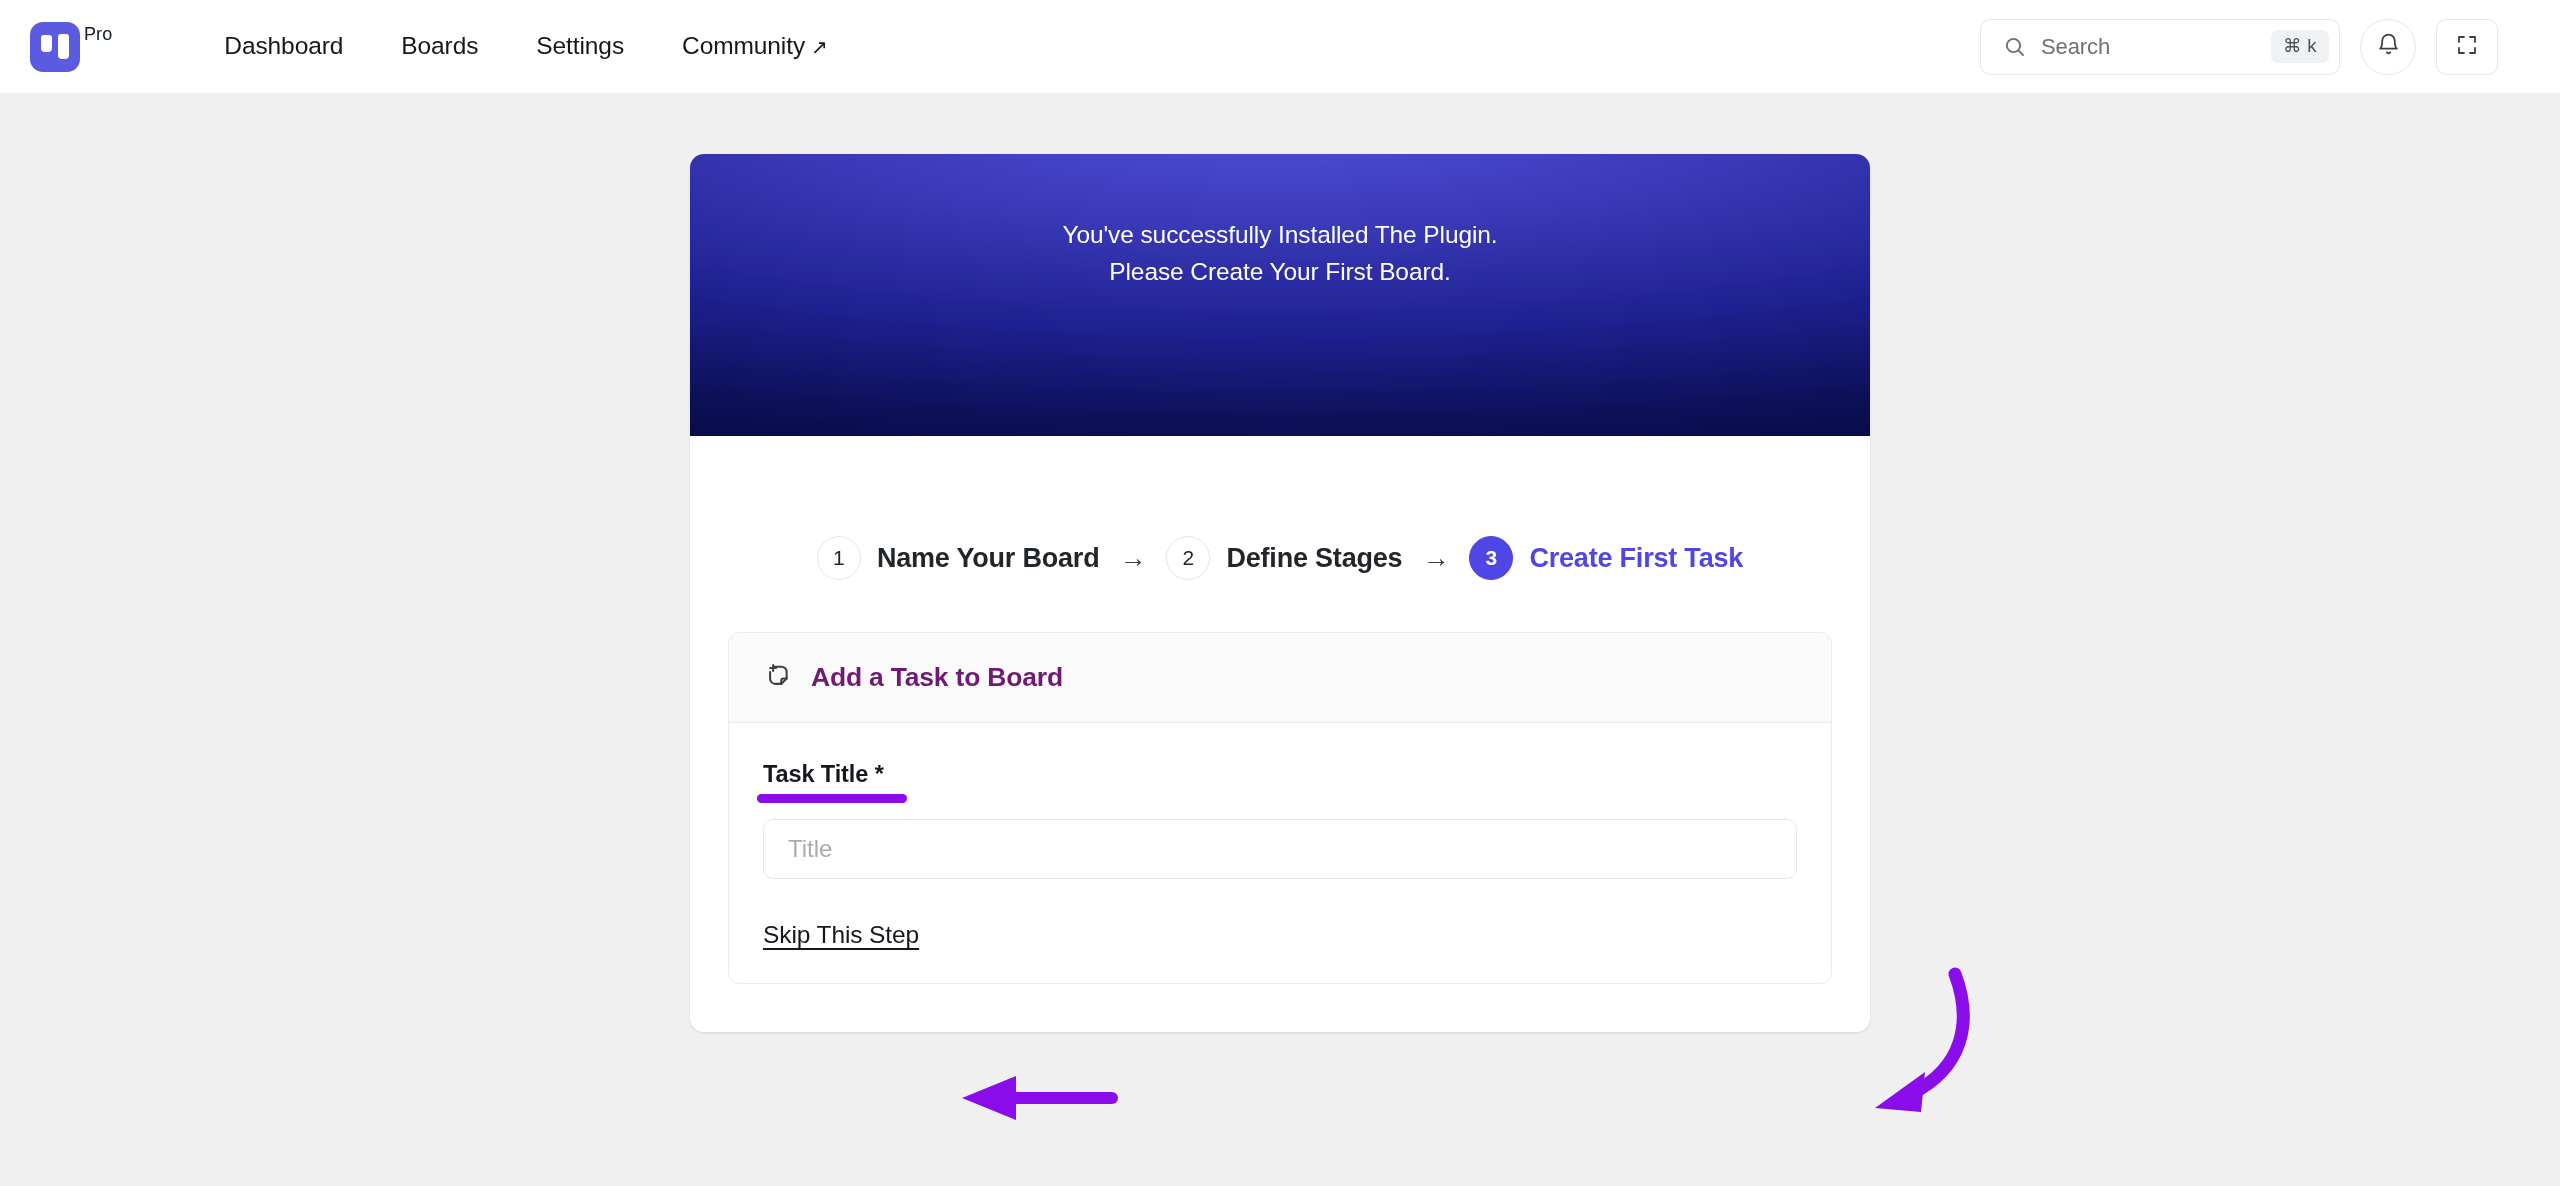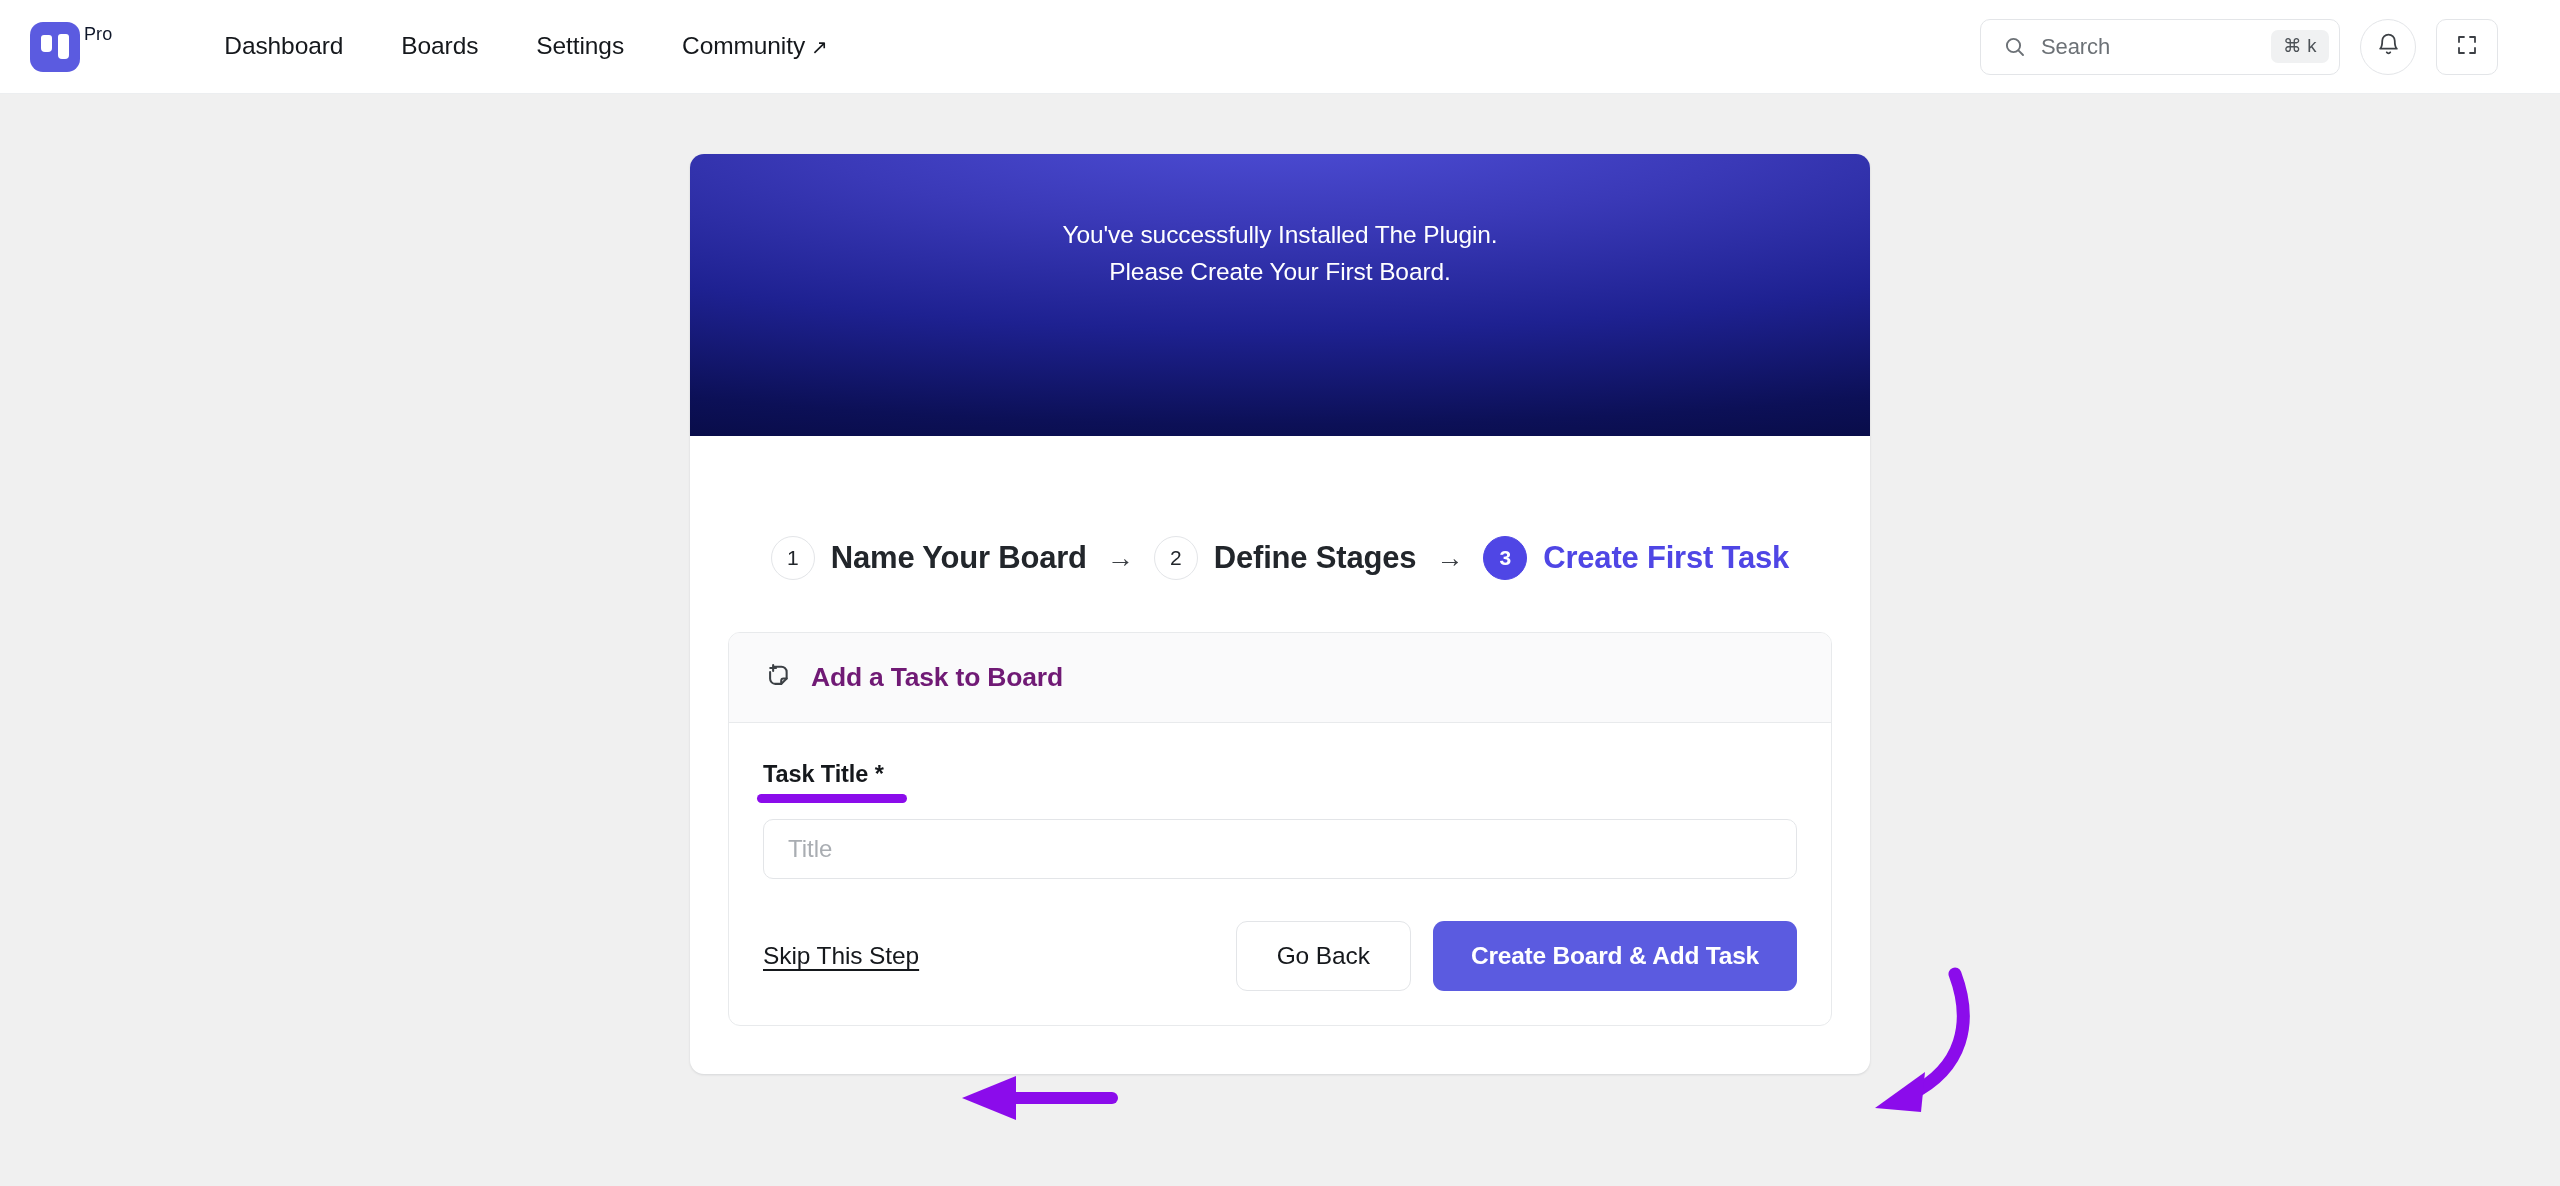--- a/index.html
+++ b/index.html
@@ -203,7 +203,7 @@
     font-weight: bold;
   }
   .step-label {
-    font-size: 31px;
+    font-size: 27px;
     font-weight: bold;
     color: #22262b;
     margin-left: 16px;

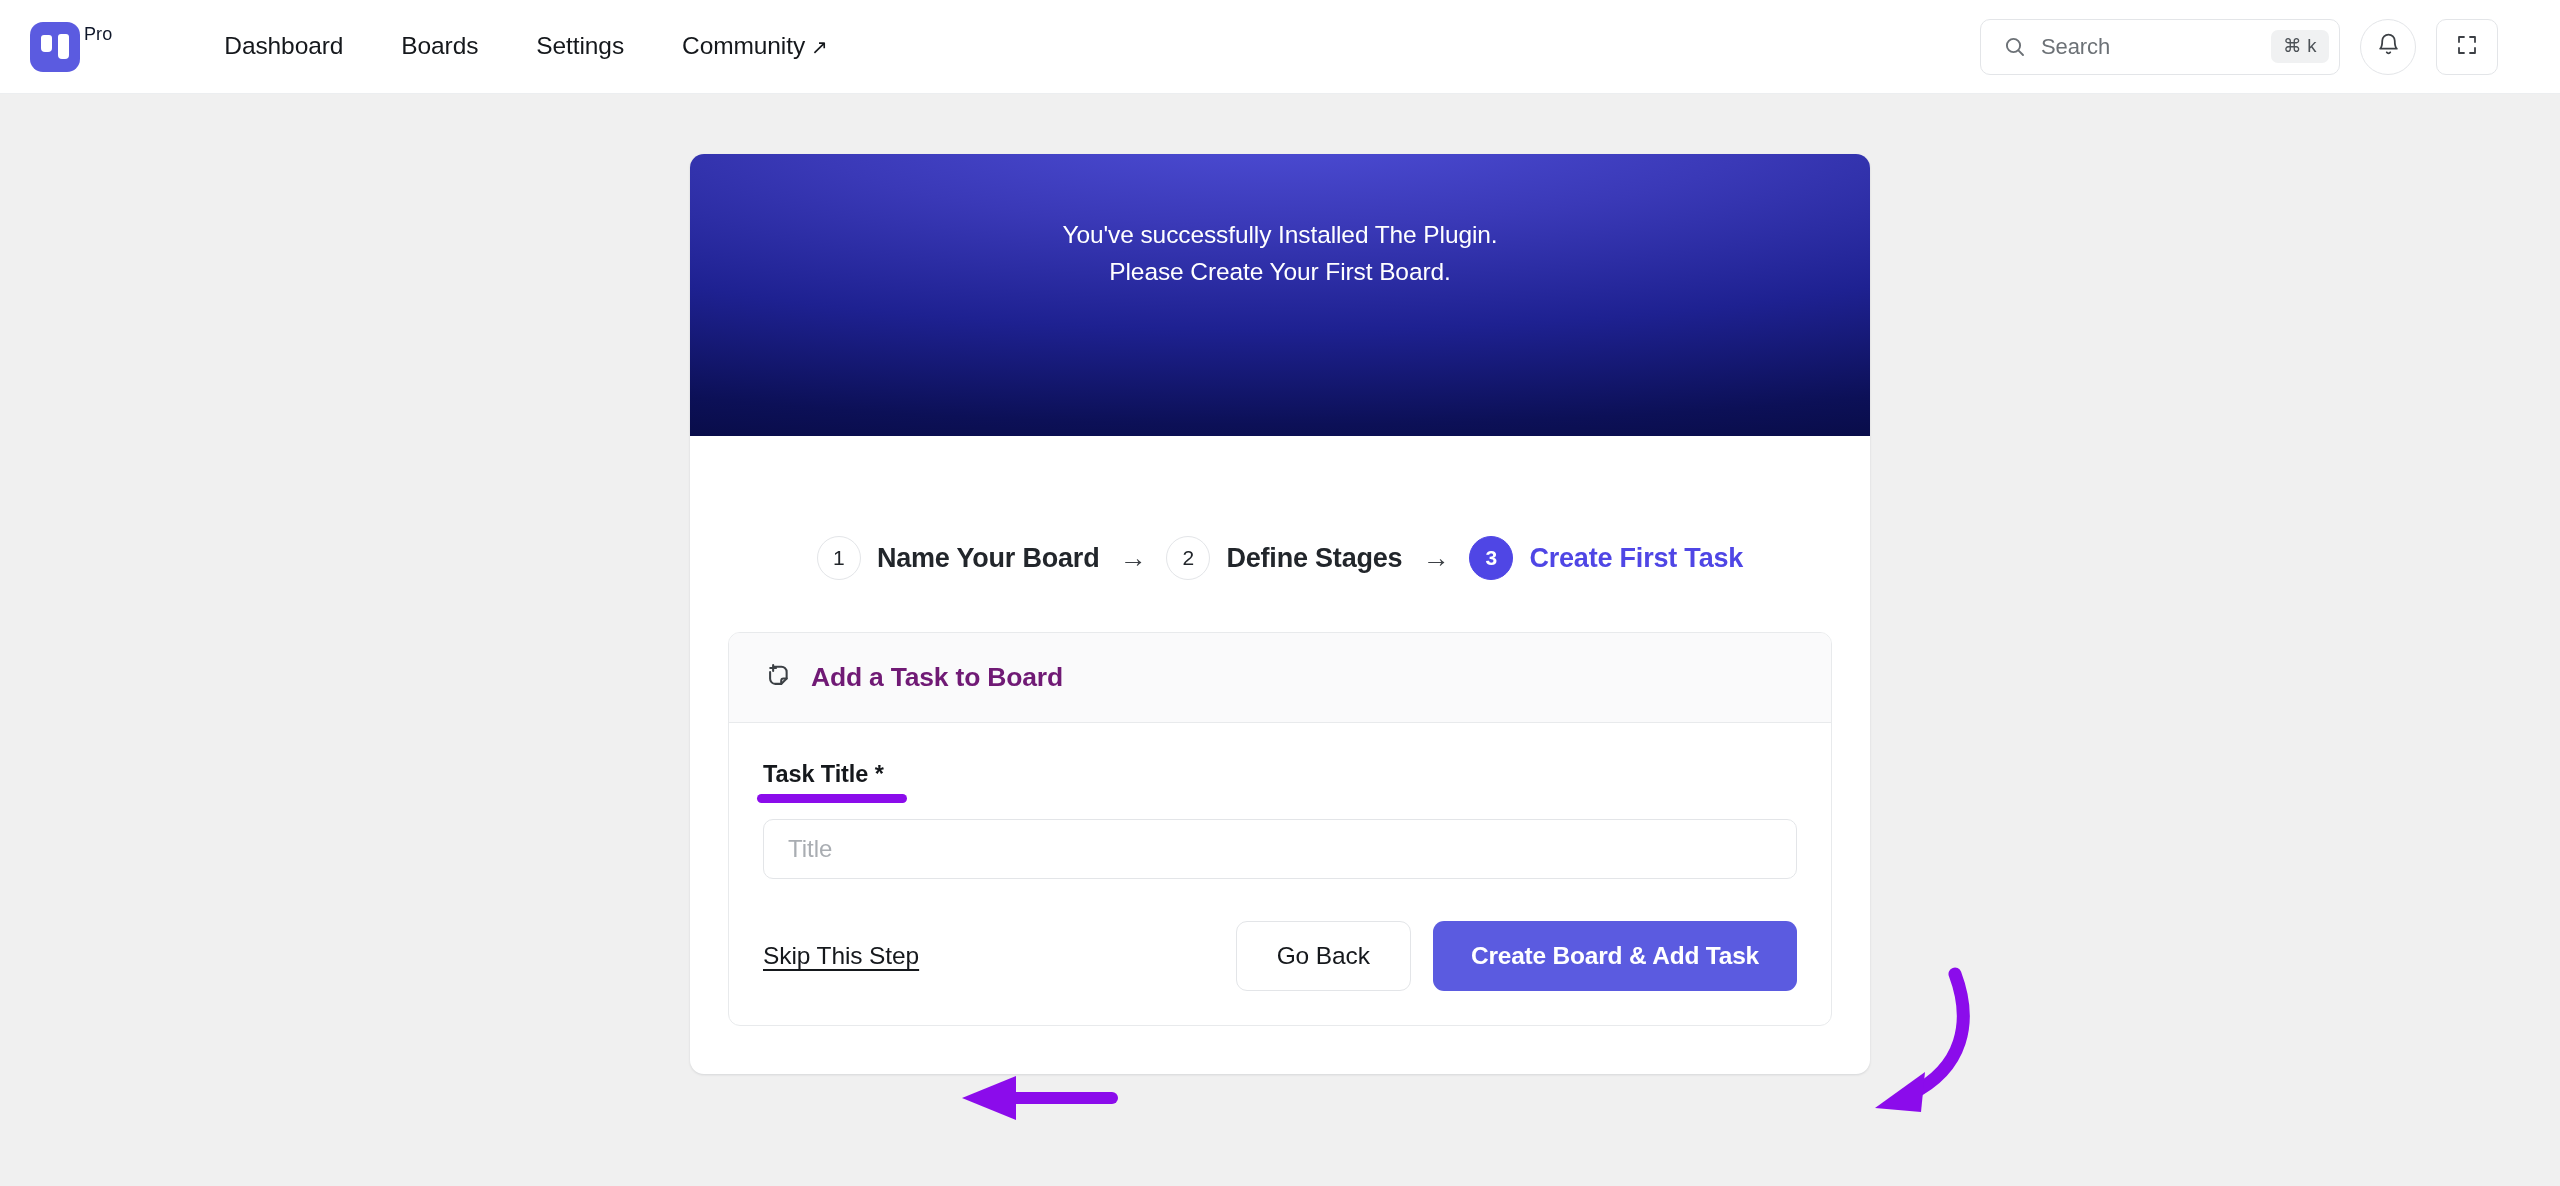--- a/index.html
+++ b/index.html
@@ -438,10 +438,6 @@
 
           <div class="actions">
             <span class="skip-link">Skip This Step</span>
-            <div class="actions-right">
-              <button class="btn-secondary">Go Back</button>
-              <button class="btn-primary">Create Board &amp; Add Task</button>
-            </div>
           </div>
 
         </div>

